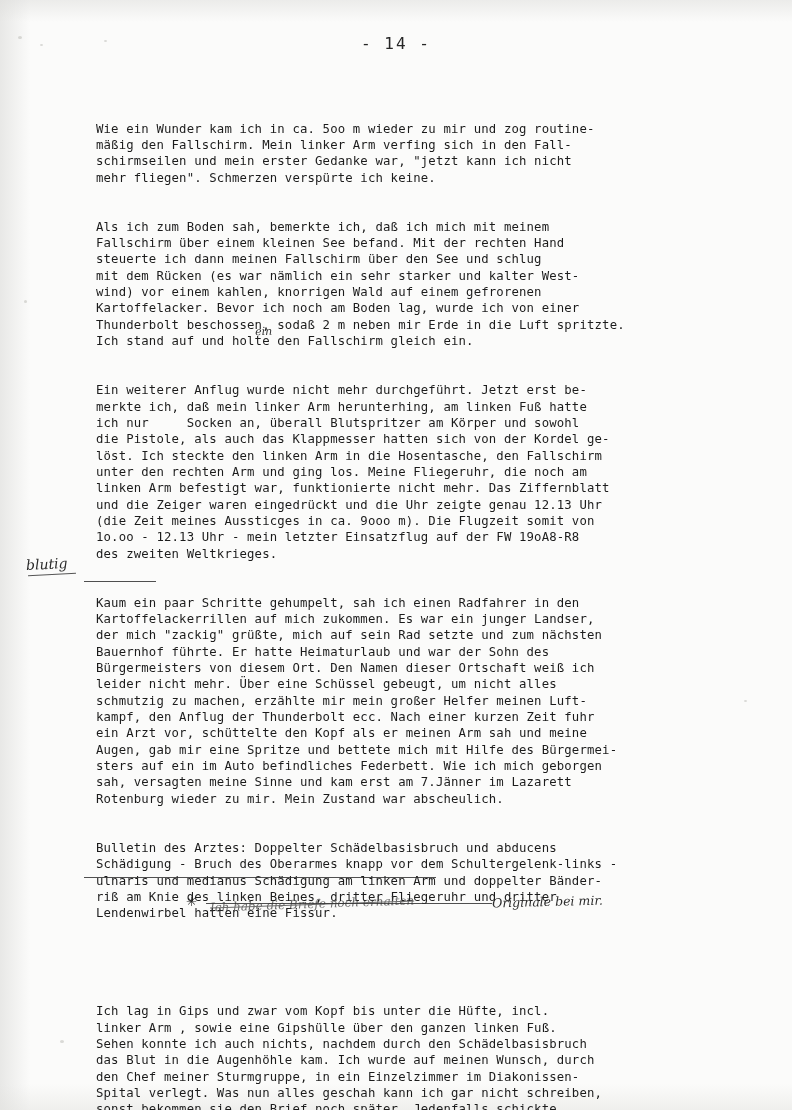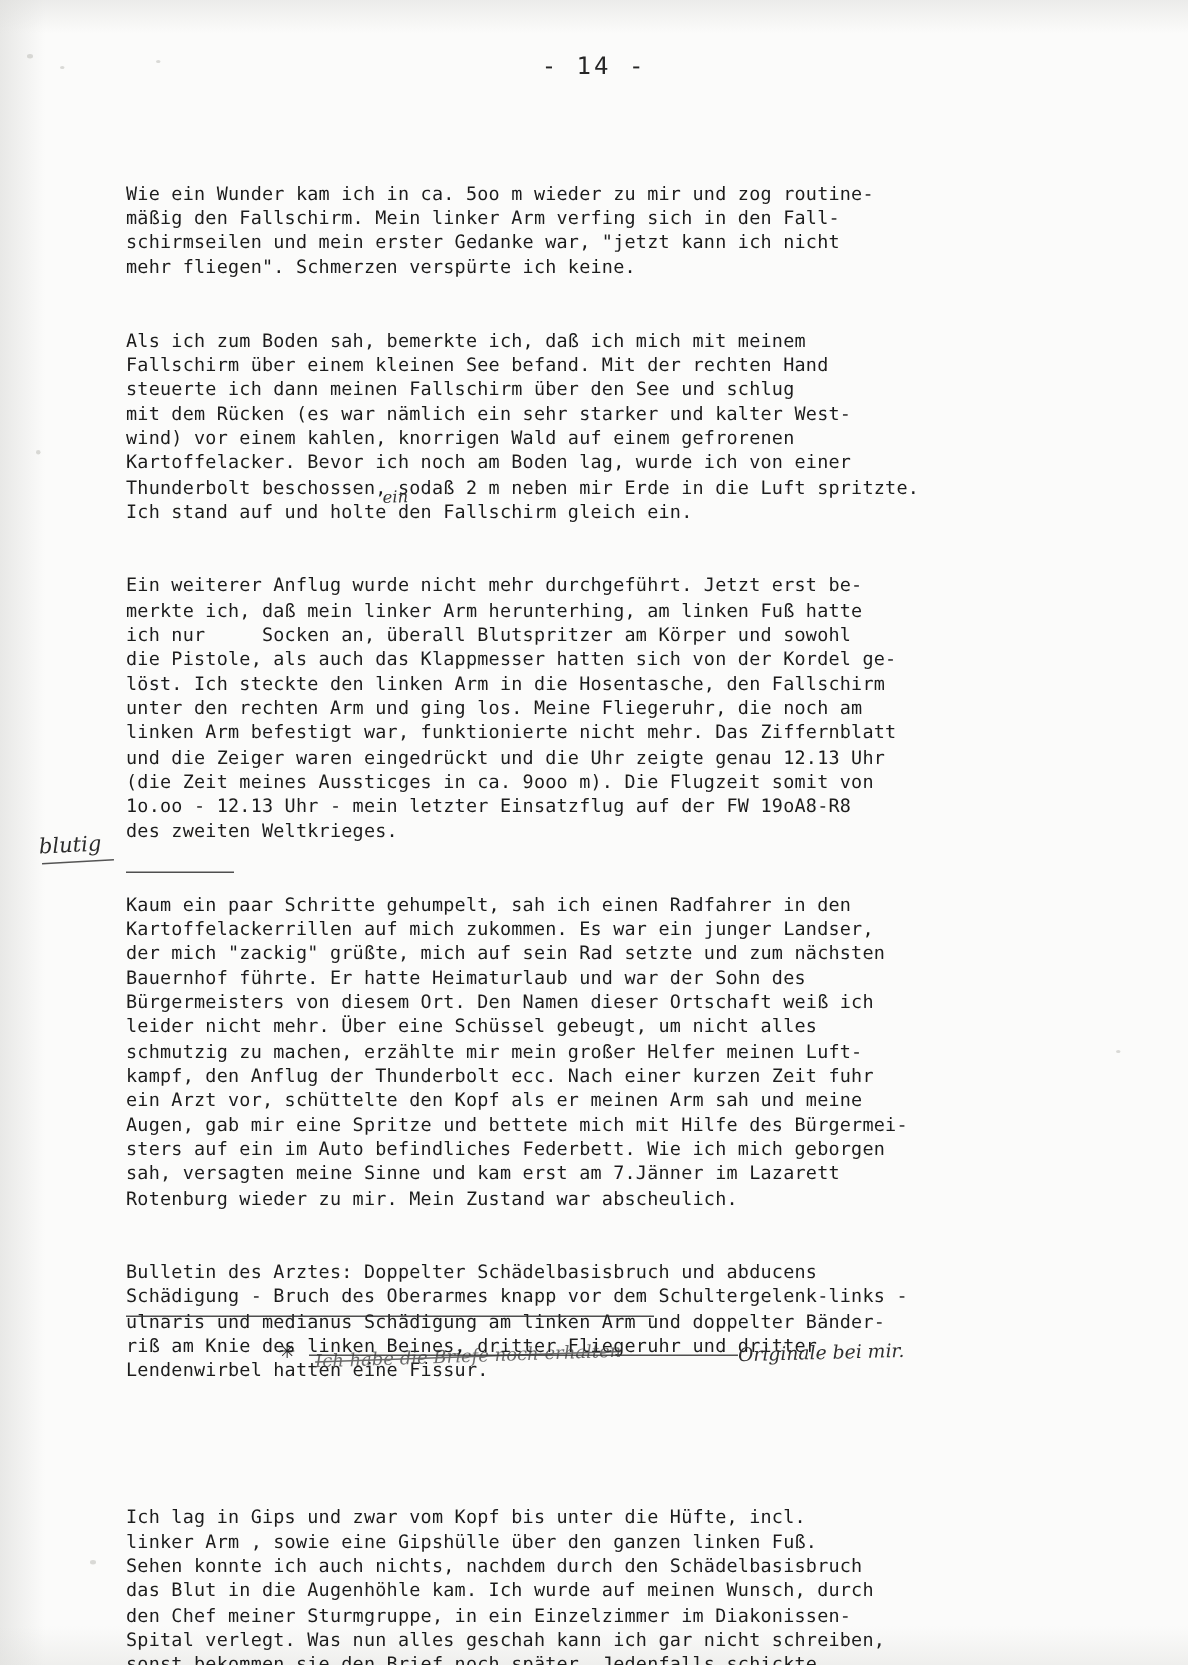--- a/index.html
+++ b/index.html
@@ -77,7 +77,7 @@
     text-align: left;
   }
   .para {
-    margin: 0 0 0 0;
+    margin: 0 0 0 12px;
   }
   .para + .para {
     margin-top: 0;

